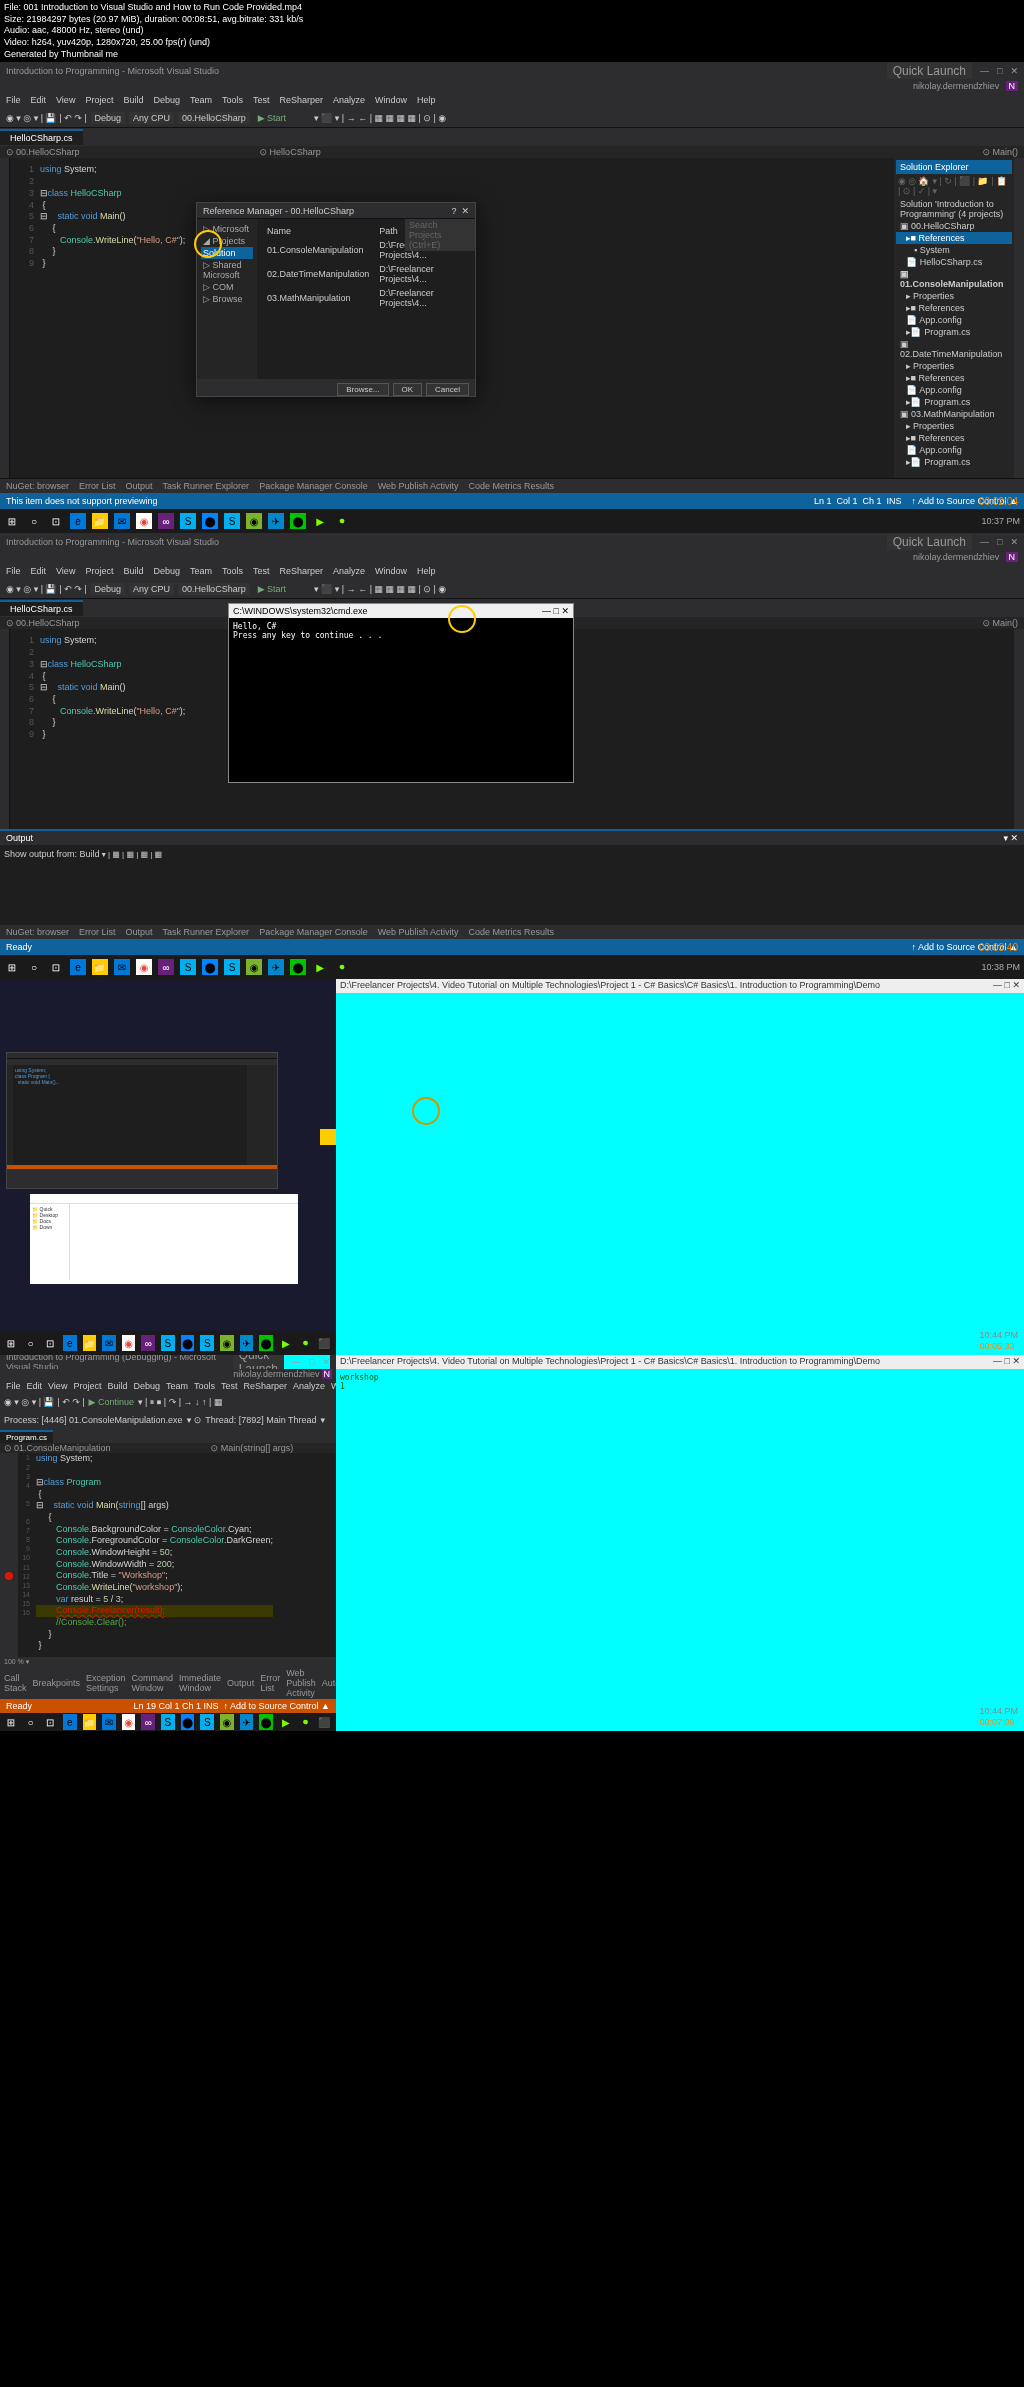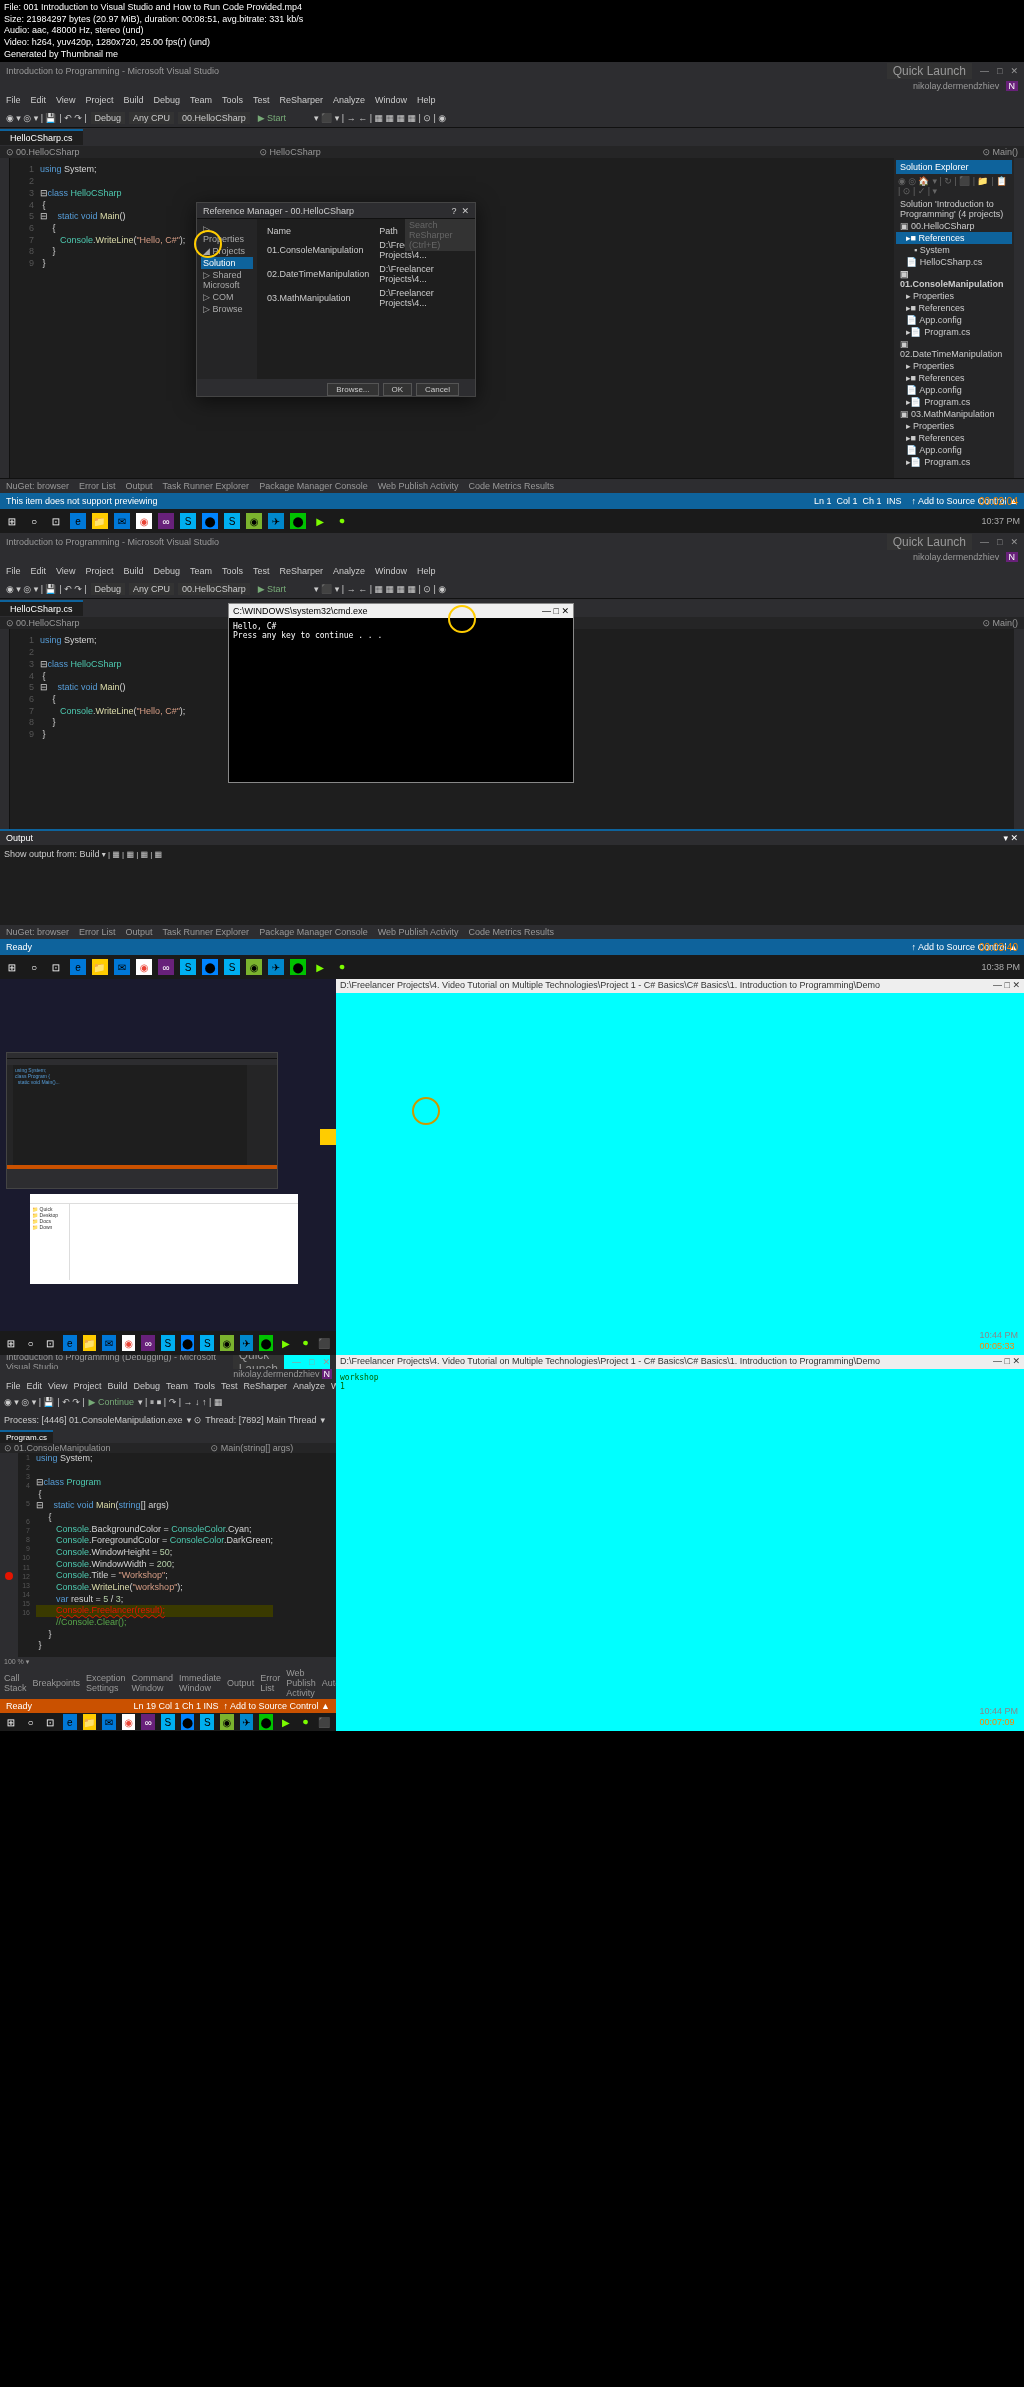--- a/index.html
+++ b/index.html
@@ -183,7 +183,7 @@
     </div>
     <div class="dlg-body">
       <div class="dlg-tree">
-        <div>▷ Properties</div>
+        <div>▷ Microsoft</div>
         <div>◢ Projects</div>
         <div class="sel2">   Solution</div>
         <div>▷ Shared Microsoft</div>

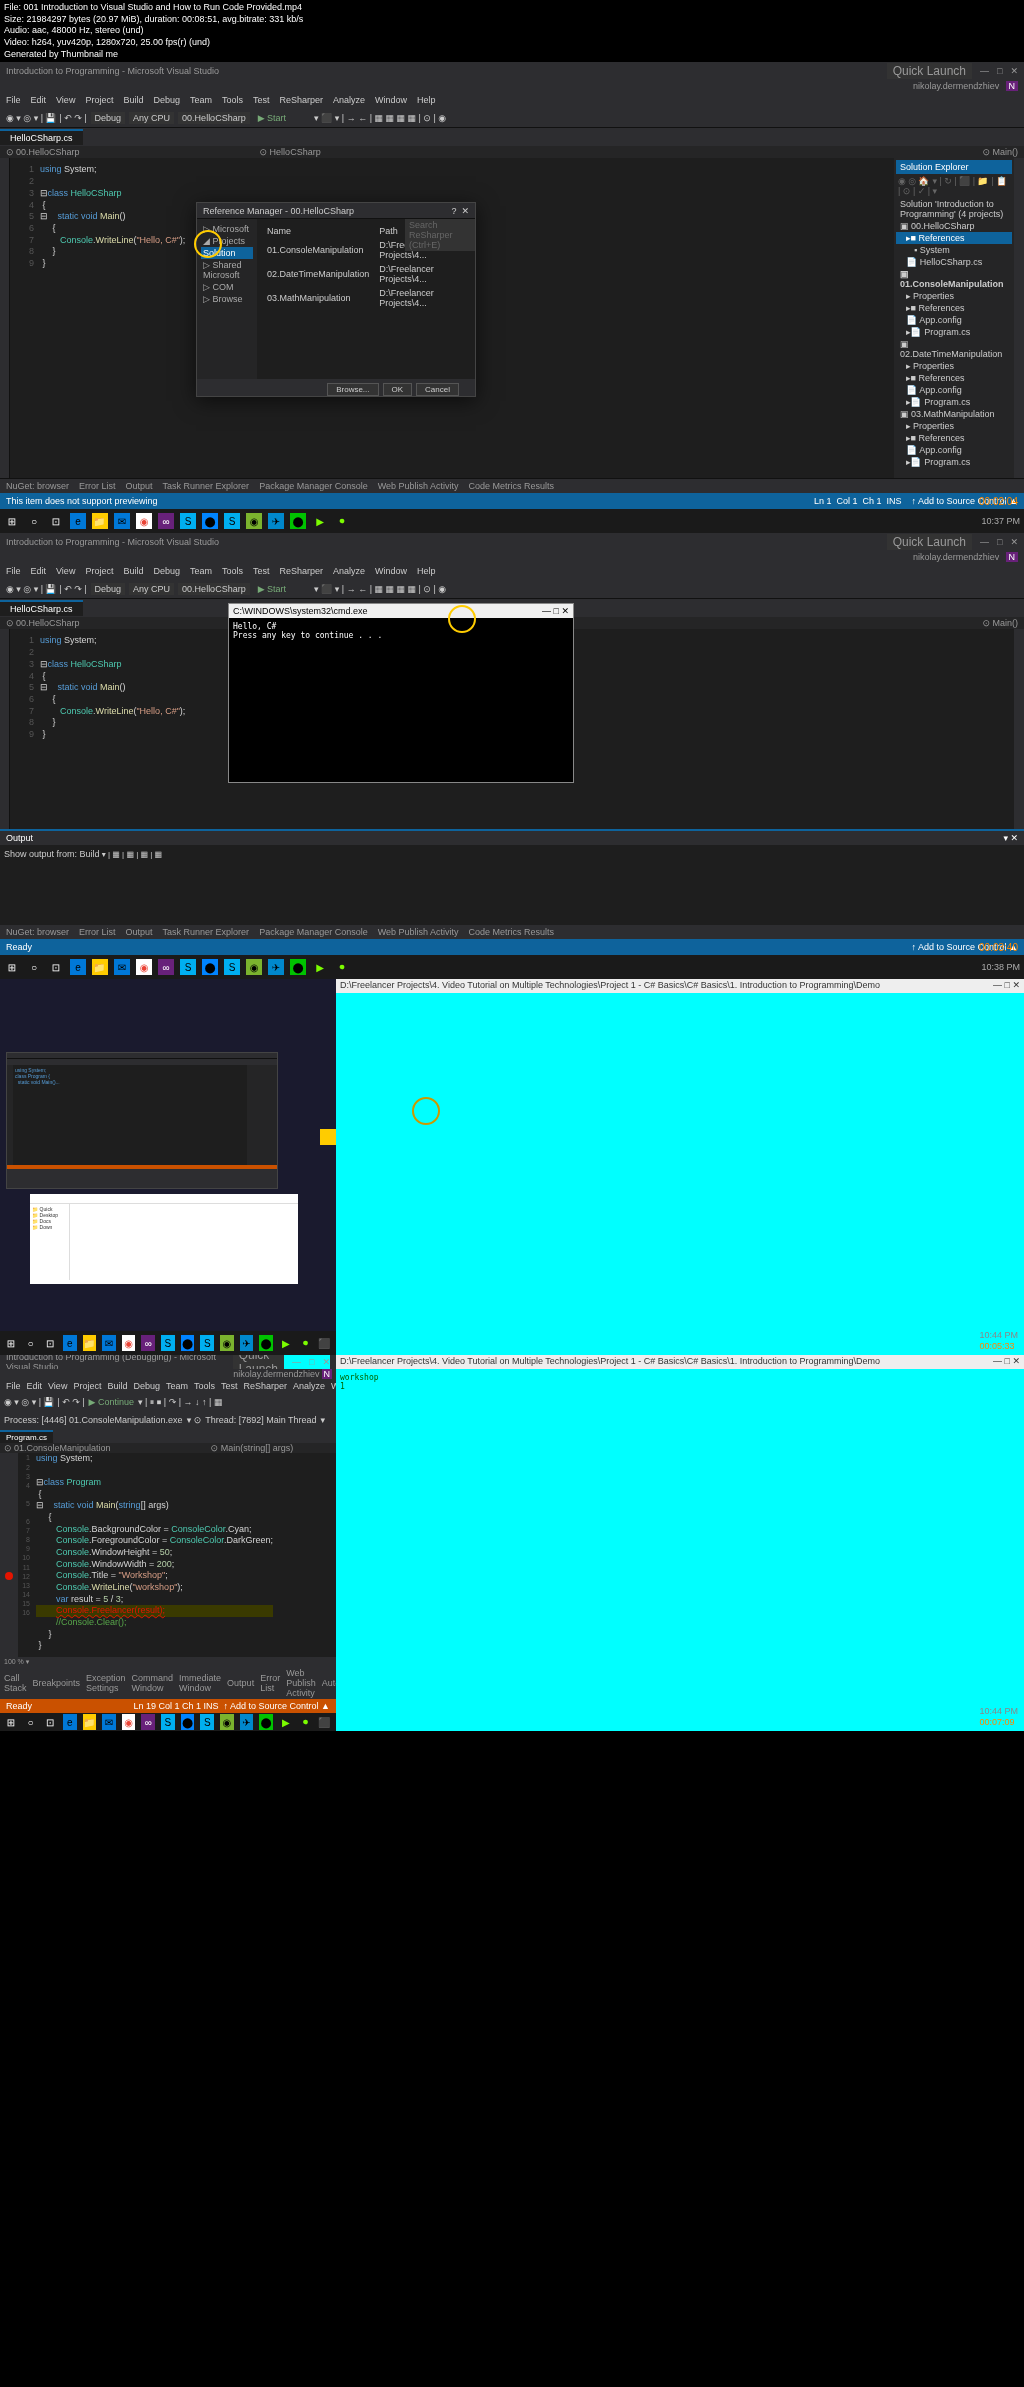--- a/index.html
+++ b/index.html
@@ -191,7 +191,7 @@
         <div>▷ Browse</div>
       </div>
       <div class="dlg-list">
-        <div class="srch">Search ReSharper (Ctrl+E)</div>
+        <div class="srch">Search Projects (Ctrl+E)</div>
         <table>
           <tbody>
               <tr>

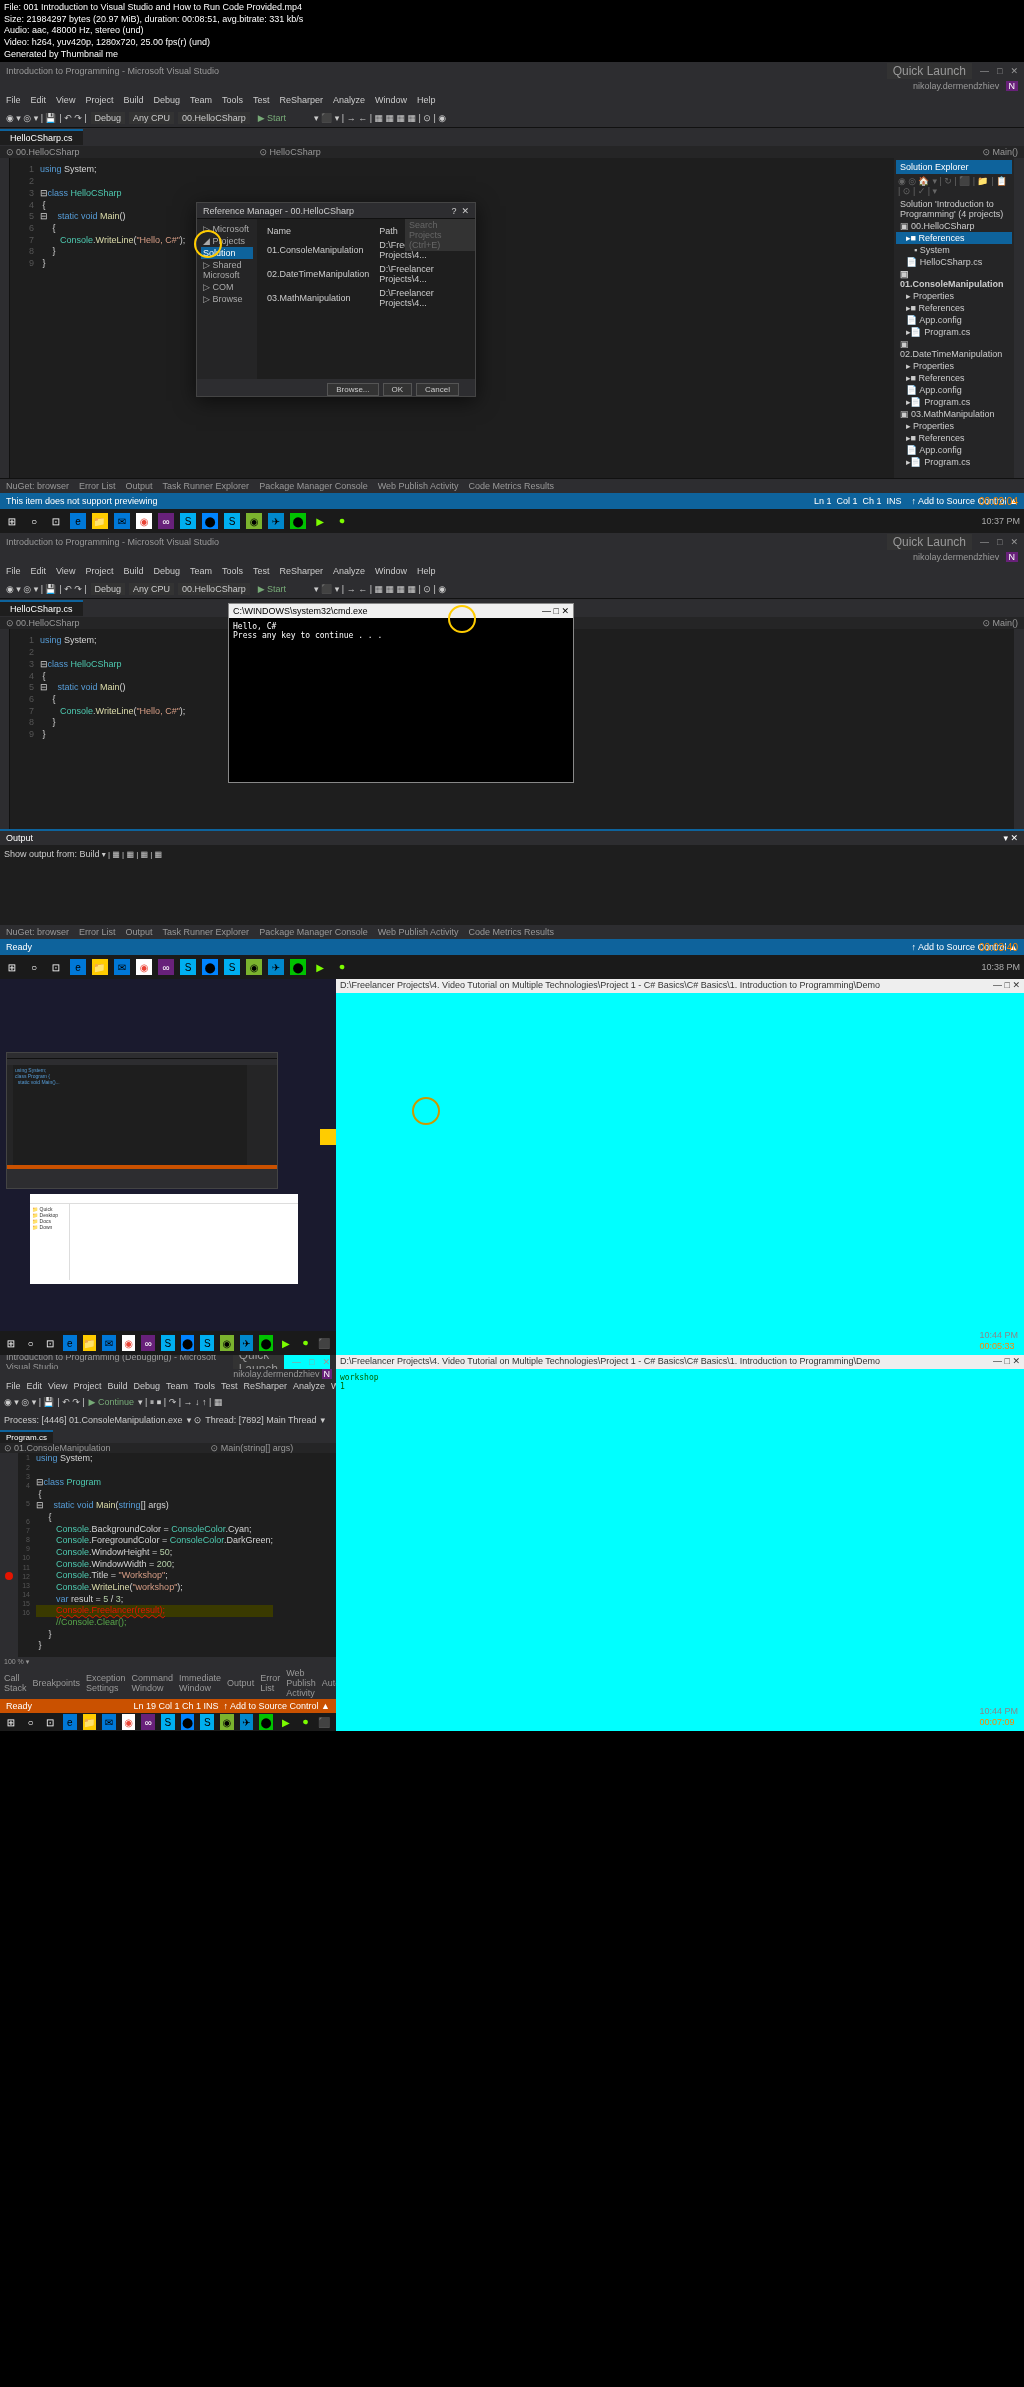--- a/index.html
+++ b/index.html
@@ -41,7 +41,7 @@
 .dlg-list table{width:100%;}
 .dlg-list td{padding:1px 4px;}
 .dlg-list .srch{position:absolute;top:0;right:0;background:#333;padding:1px 4px;color:#666;width:70px;}
-.dlg-btns{height:20px;display:flex;justify-content:flex-end;align-items:center;padding:0 16px;gap:4px;}
+.dlg-btns{height:20px;display:flex;justify-content:flex-end;align-items:center;padding:0 6px;gap:4px;}
 .dlg-btns button{background:#333;border:1px solid #555;color:#ccc;padding:1px 8px;font-size:8px;}
 .circle{position:absolute;width:28px;height:28px;border:2px solid #ffcc00;border-radius:50%;pointer-events:none;}
 .bottom-tabs{background:#2d2d30;color:#999;font-size:8px;padding:2px 6px;display:flex;gap:10px;}

